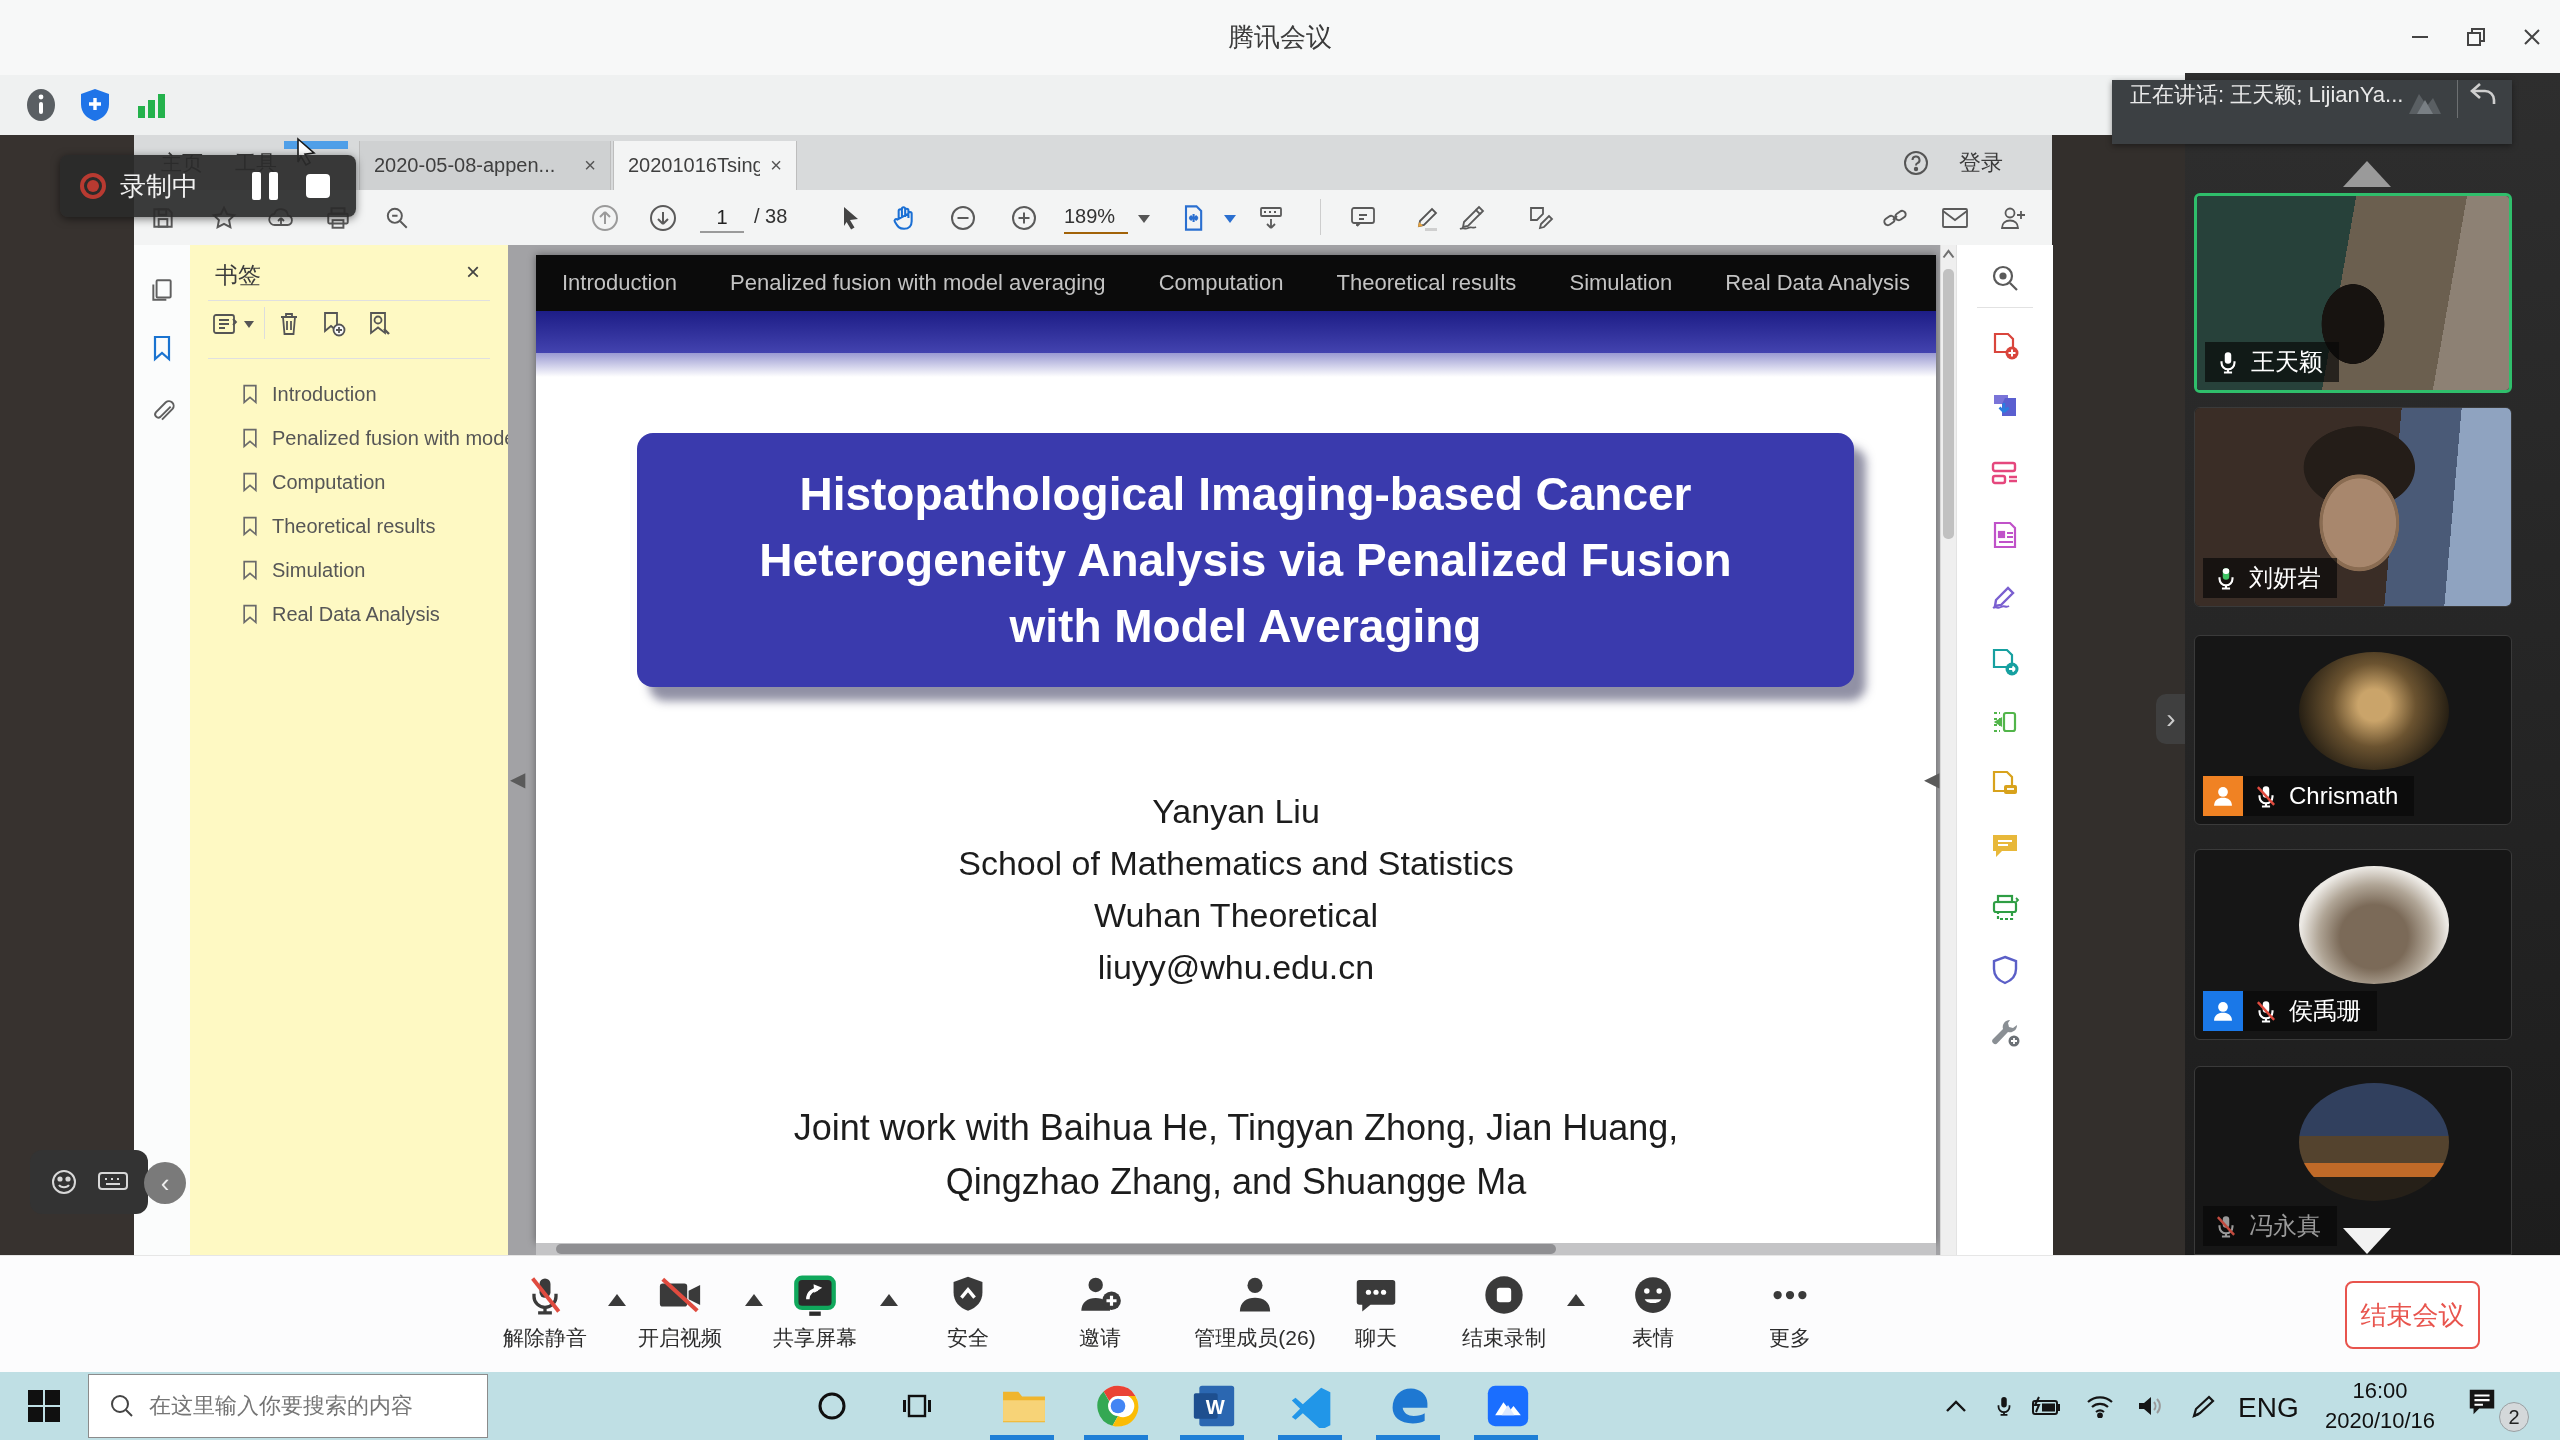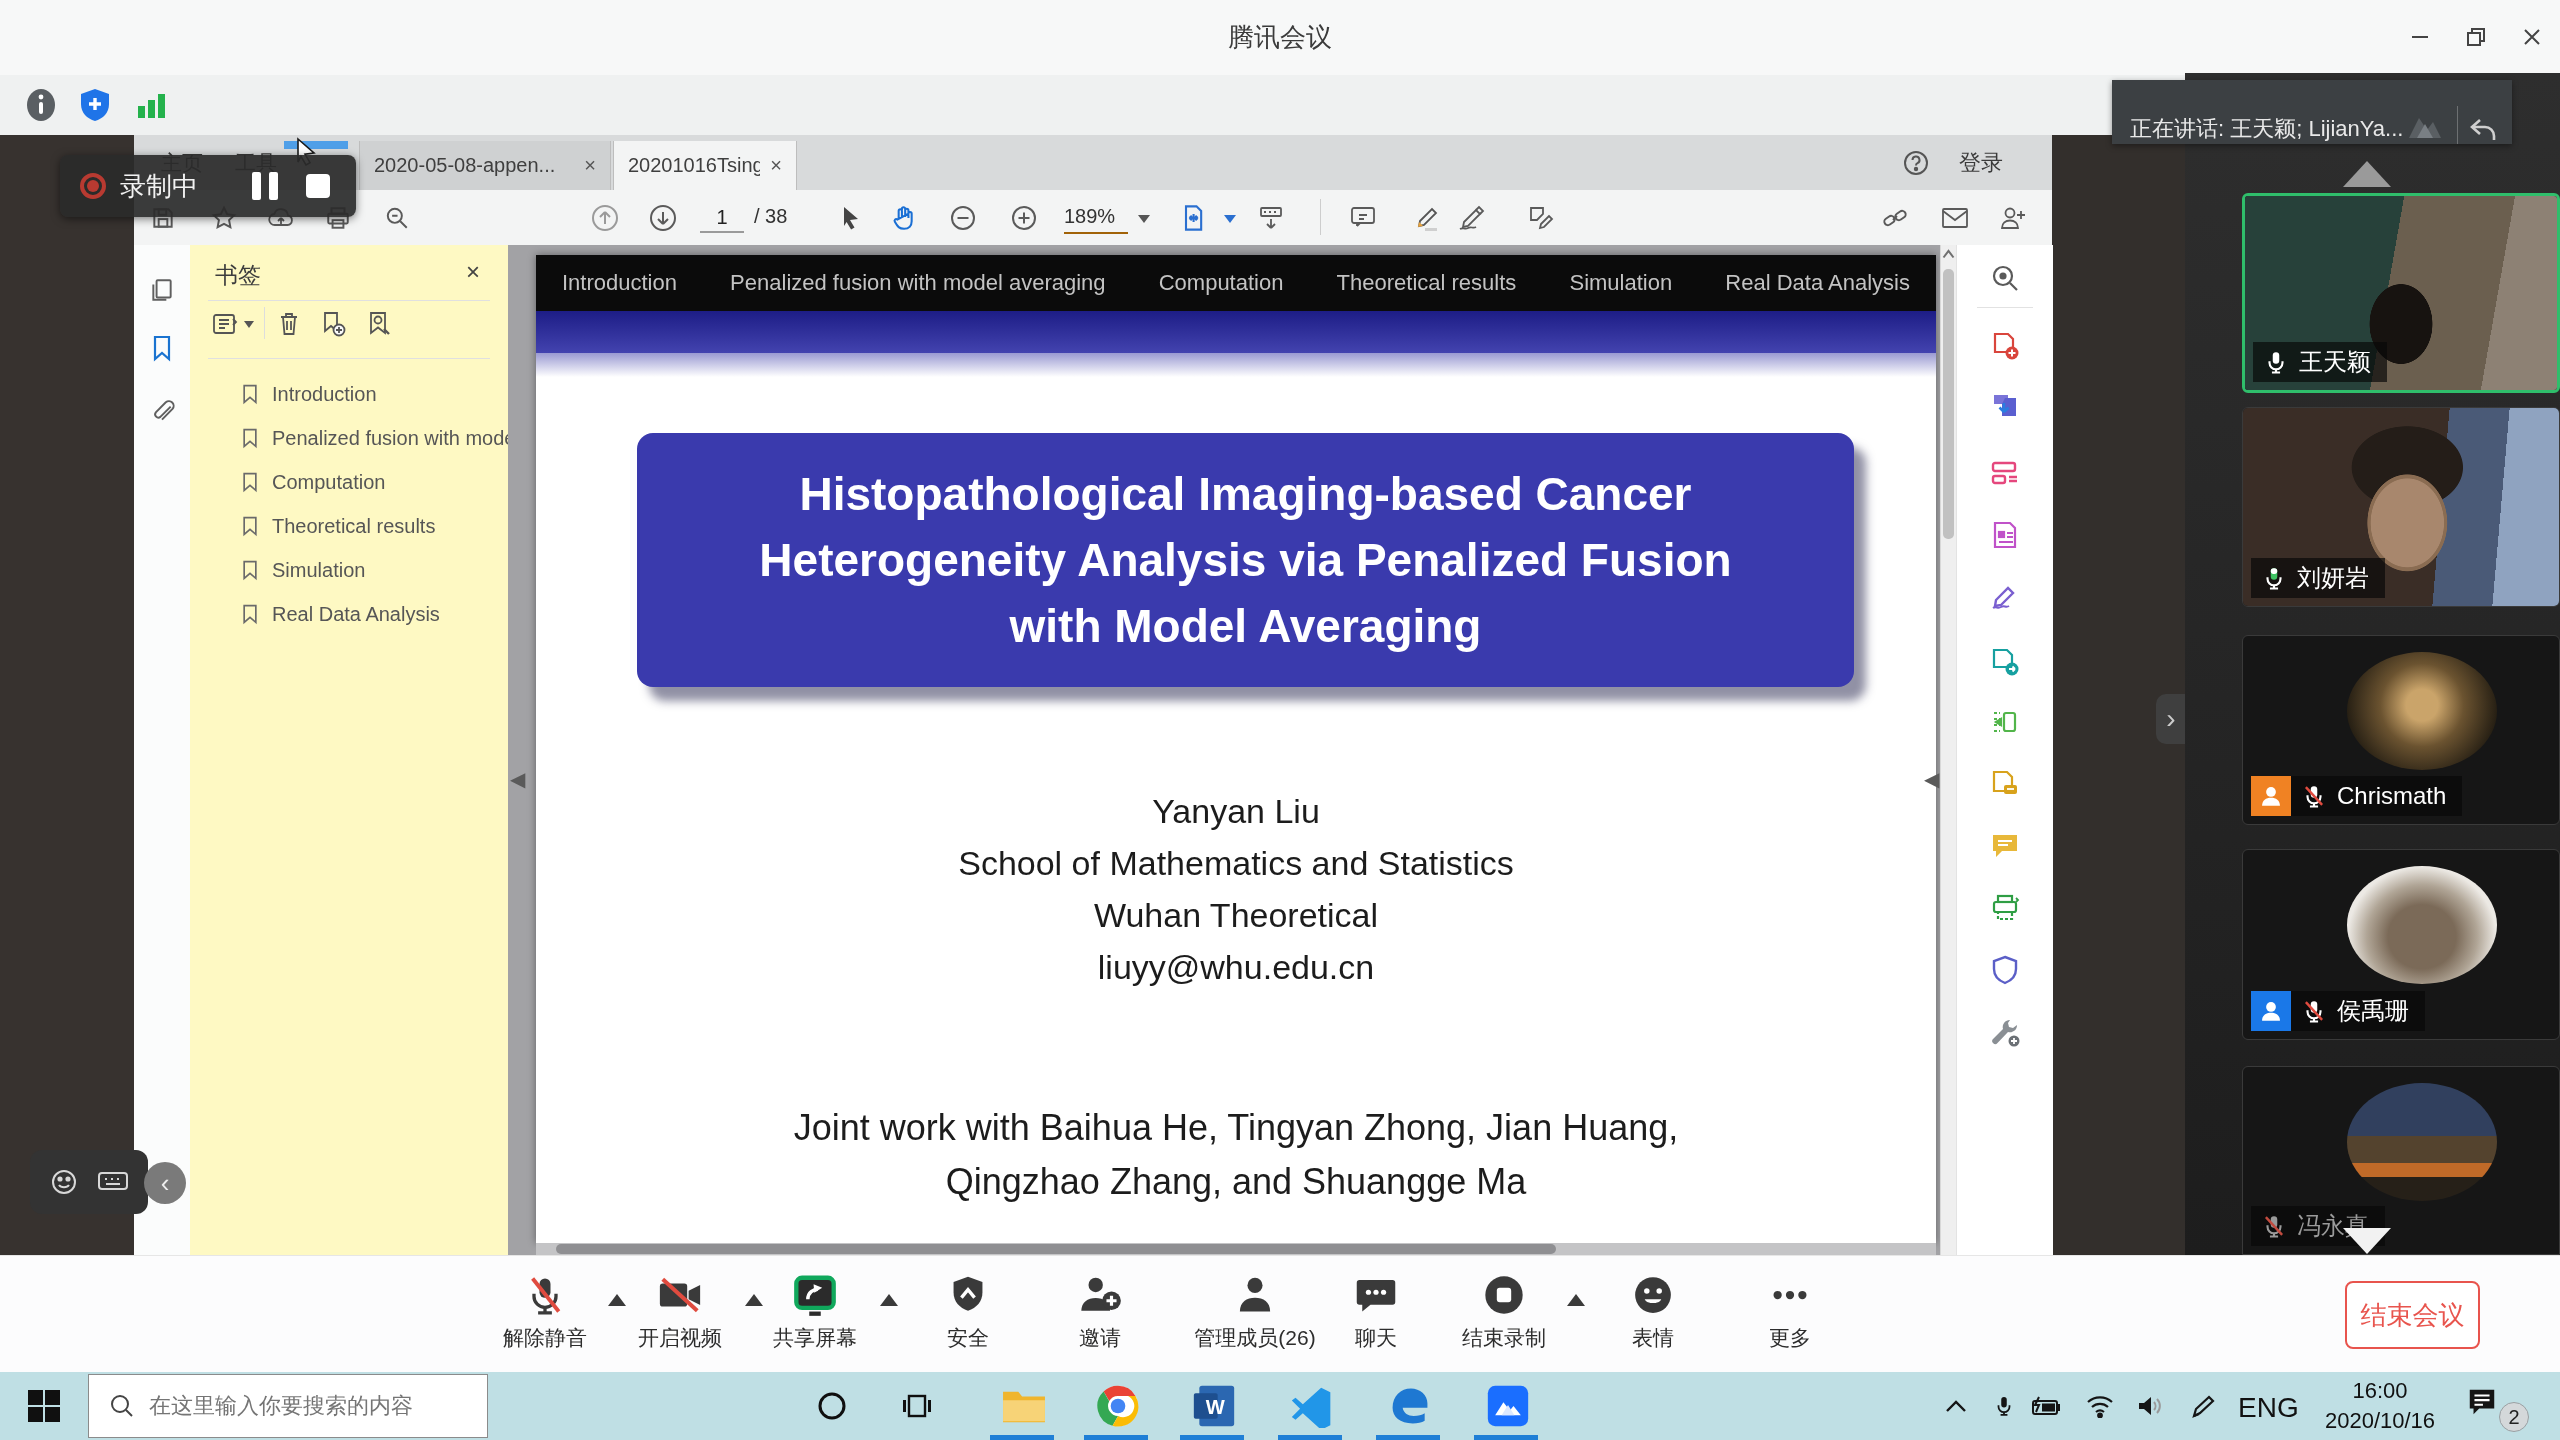--- a/index.html
+++ b/index.html
@@ -106,7 +106,7 @@
   .pname.dim{color:#9a9a9a;}
 
   
-  .banner{left:2112px;top:80px;width:400px;height:64px;background:#3c4043;box-shadow:0 2px 6px rgba(0,0,0,.4);display:flex;align-items:flex-end;}
+  .banner{left:2112px;top:80px;width:400px;height:64px;background:#3c4043;box-shadow:0 2px 6px rgba(0,0,0,.4);display:flex;align-items:flex-start;}
   .bannertext{margin-left:18px;font-size:22px;color:#e9e9e9;white-space:nowrap;flex:1;}
   .bandiv{width:1px;height:38px;background:rgba(255,255,255,.25);margin:0 10px;}
 

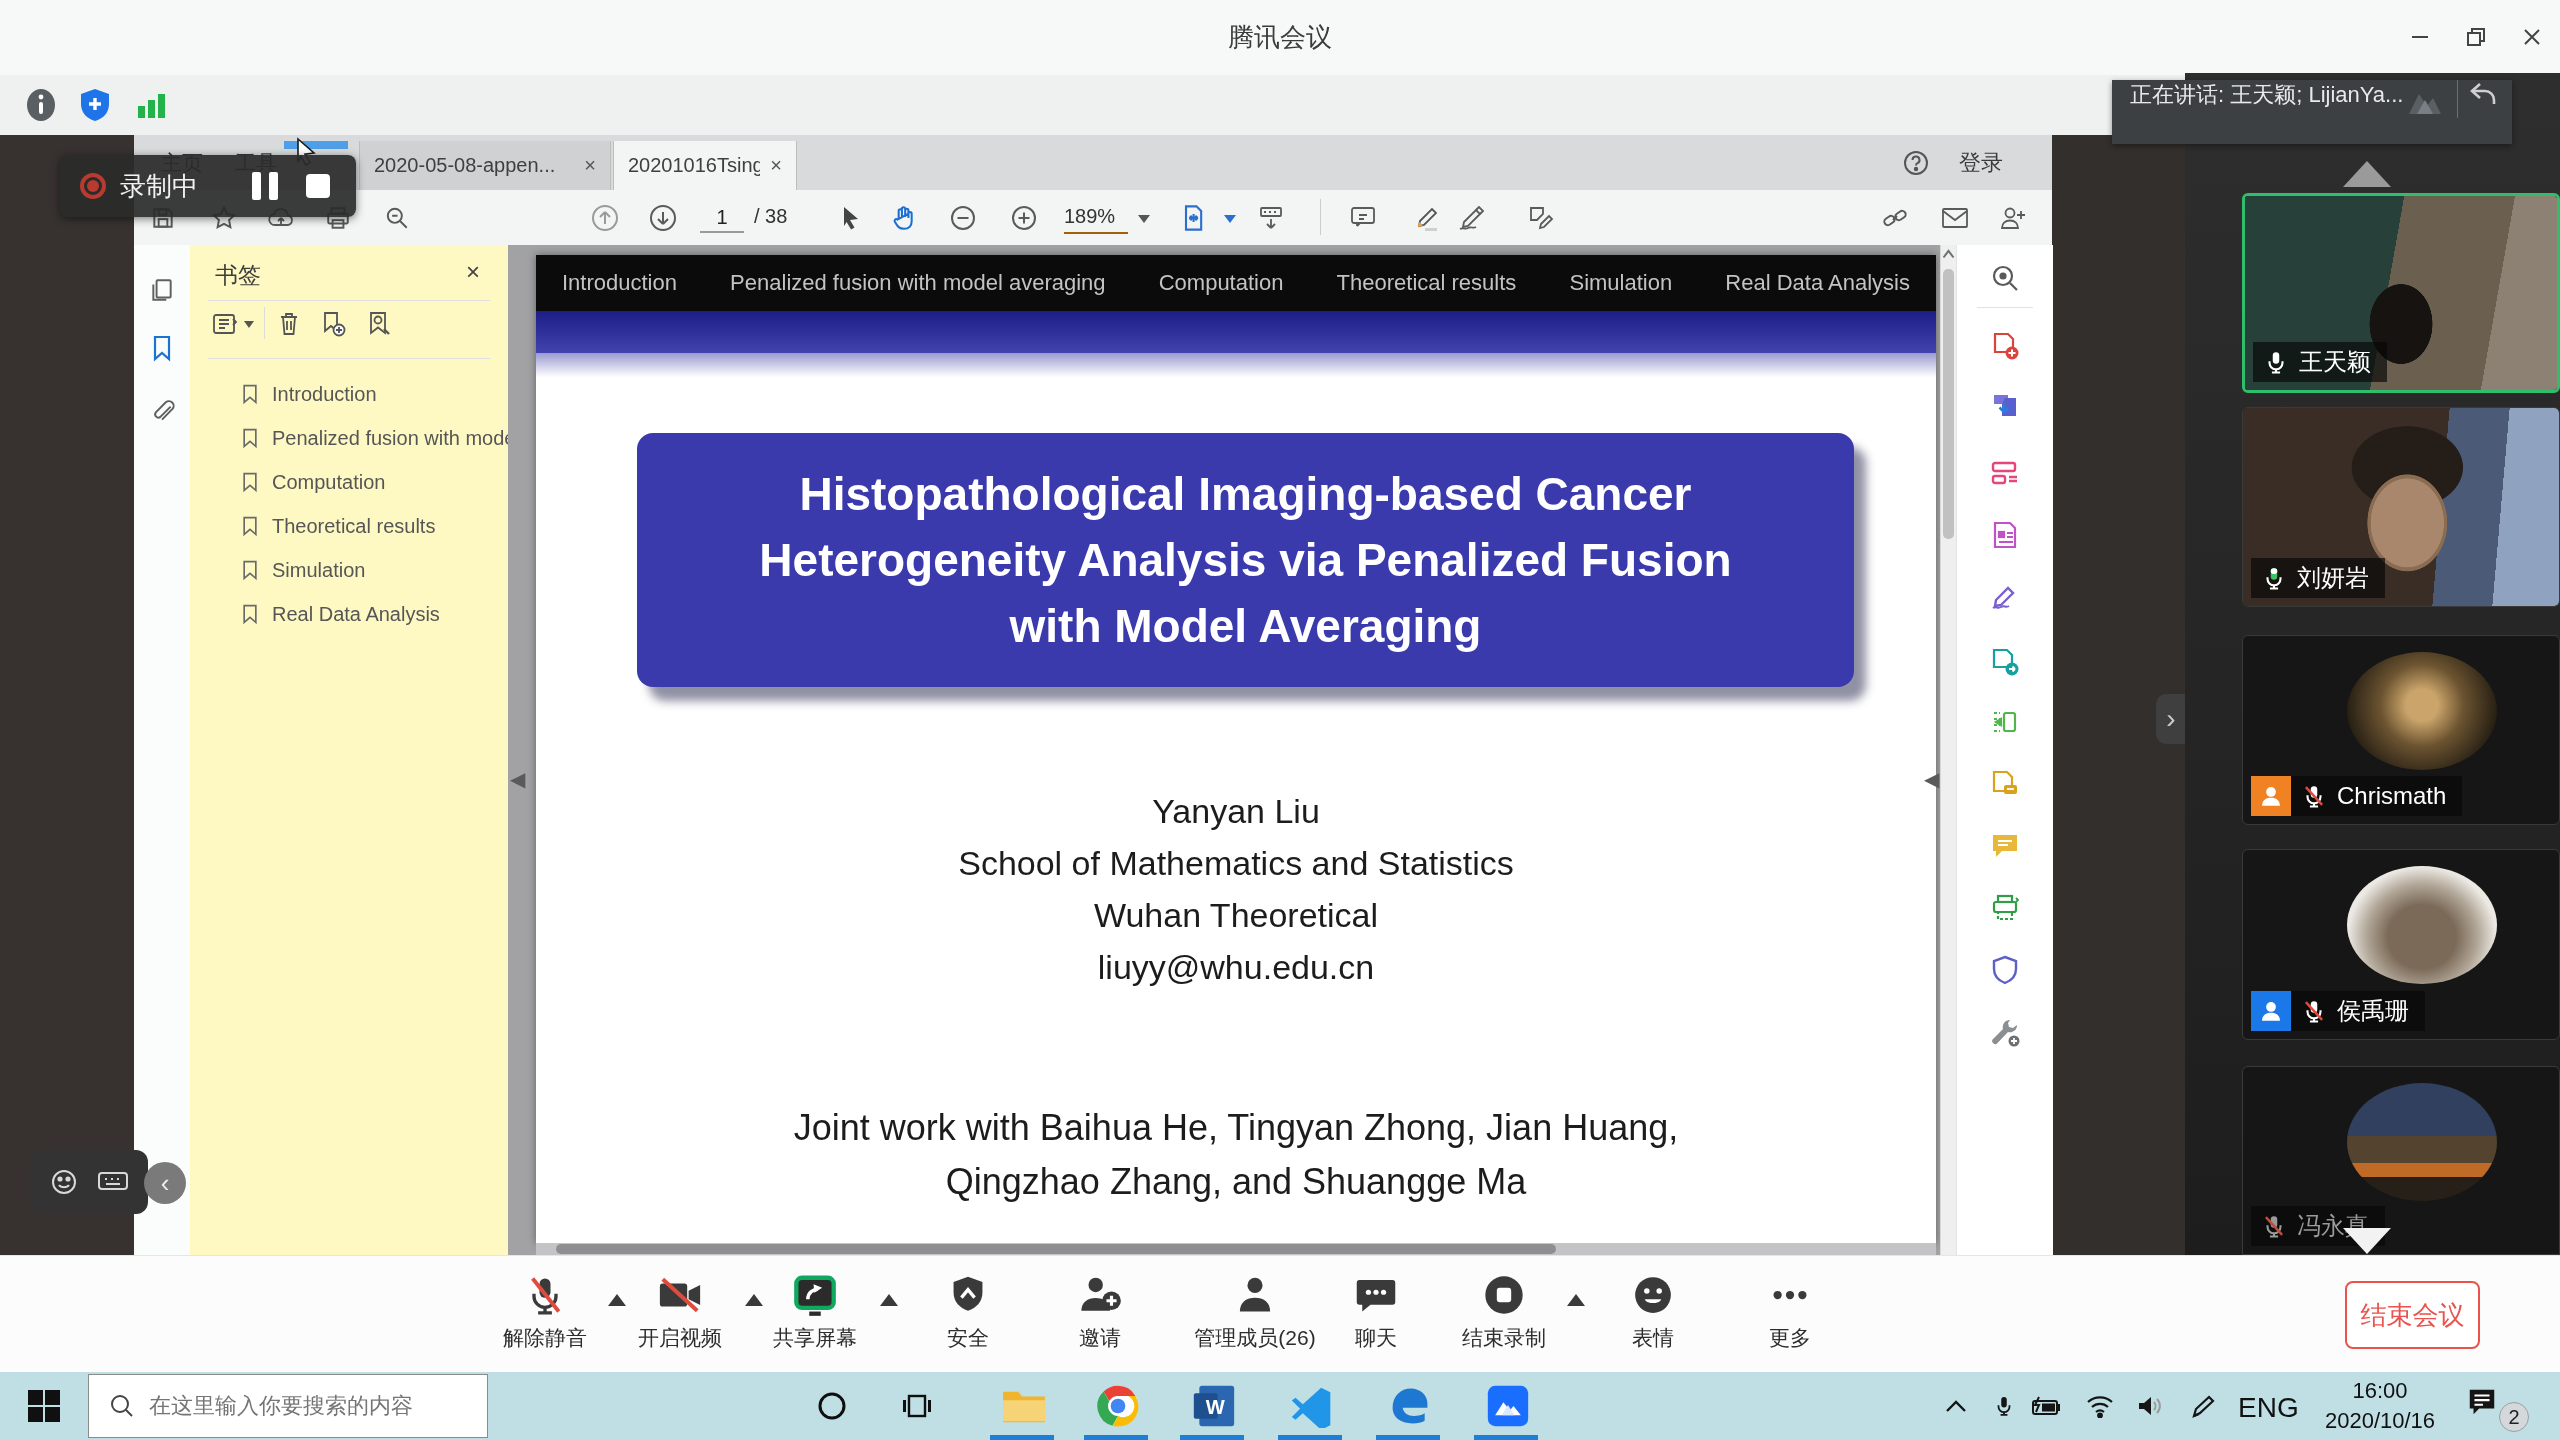--- a/index.html
+++ b/index.html
@@ -83,7 +83,7 @@
   .panel{left:2185px;top:73px;width:375px;height:1182px;background:linear-gradient(180deg,#2e2e2e,#1d1d1d);}
   .scrollup{left:158px;top:88px;width:0;height:0;border-left:24px solid transparent;border-right:24px solid transparent;border-bottom:26px solid #9a9a9a;}
   .scrolldn{left:158px;top:1155px;width:0;height:0;border-left:24px solid transparent;border-right:24px solid transparent;border-top:26px solid #f2f2f2;}
-  .tile{left:9px;width:318px;background:#161616;border:1px solid #3a3a3a;border-radius:6px;overflow:hidden;box-sizing:border-box;margin-left:48px;}
+  .tile{left:9px;width:318px;background:#161616;border:1px solid #3a3a3a;border-radius:6px;overflow:hidden;box-sizing:border-box;}
   .tile.speaking{border:3px solid #2fbe6b;}
   .vid{position:absolute;left:0;top:0;width:100%;height:100%;}
   .v1{background:

